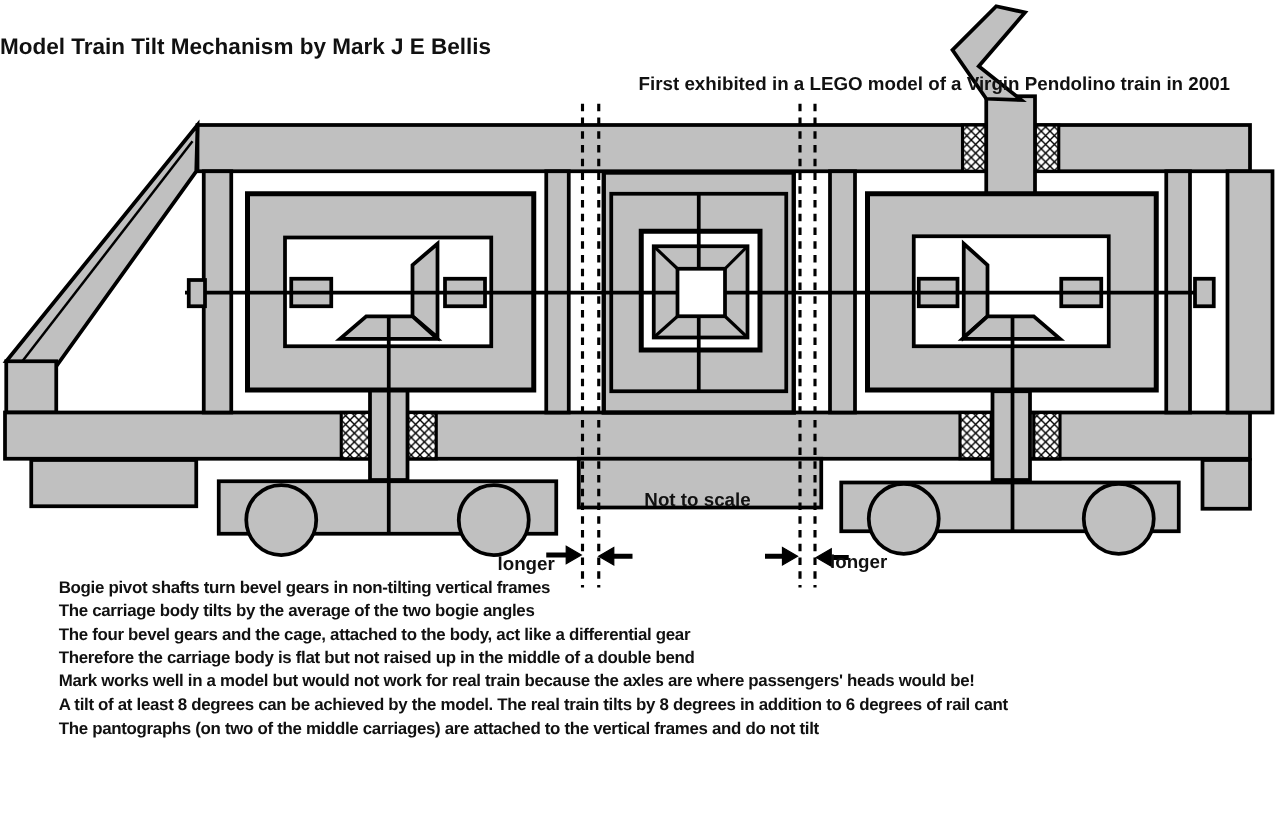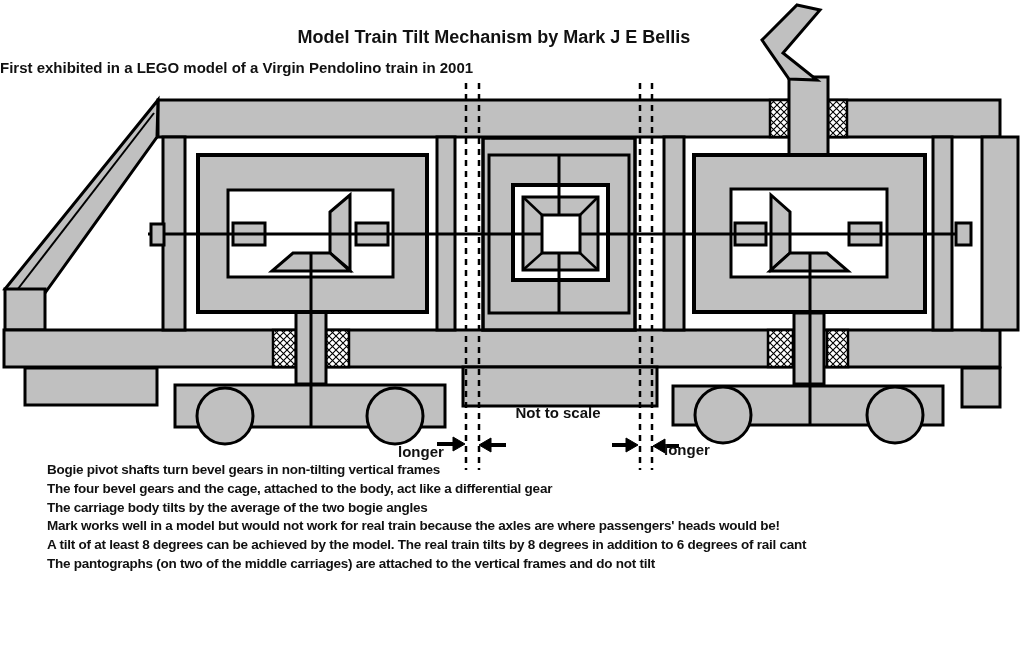--- a/index.html
+++ b/index.html
@@ -11,7 +11,7 @@
   .stage{position:relative;width:1024px;height:660px;background:#ffffff;}
   .stage svg{position:absolute;left:0;top:0;}
   .diagram-title{
-    position:absolute;top:27px;left:0;width:988px;text-align:center;
+    position:absolute;top:27px;left:0;width:988px;
     font-size:18px;font-weight:bold;color:#111;letter-spacing:0px;
   }
   .diagram-subtitle{

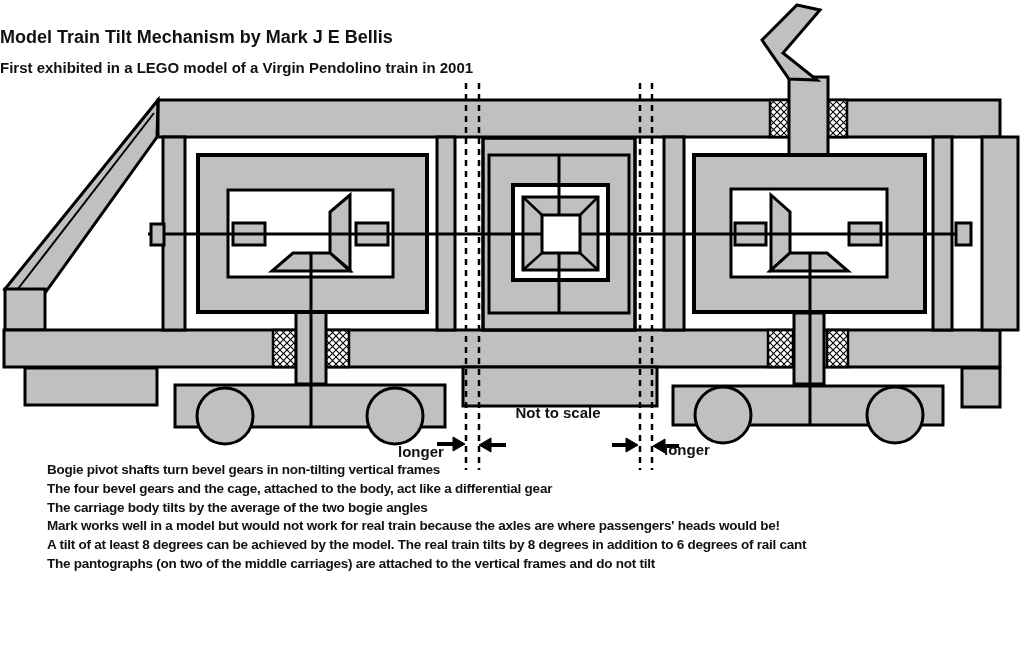--- a/index.html
+++ b/index.html
@@ -15,7 +15,7 @@
     font-size:18px;font-weight:bold;color:#111;letter-spacing:0px;
   }
   .diagram-subtitle{
-    position:absolute;top:59px;left:0;width:984px;text-align:left;
+    position:absolute;top:59px;left:0;width:984px;text-align:right;
     font-size:15px;font-weight:bold;color:#111;
   }
   .float-label{

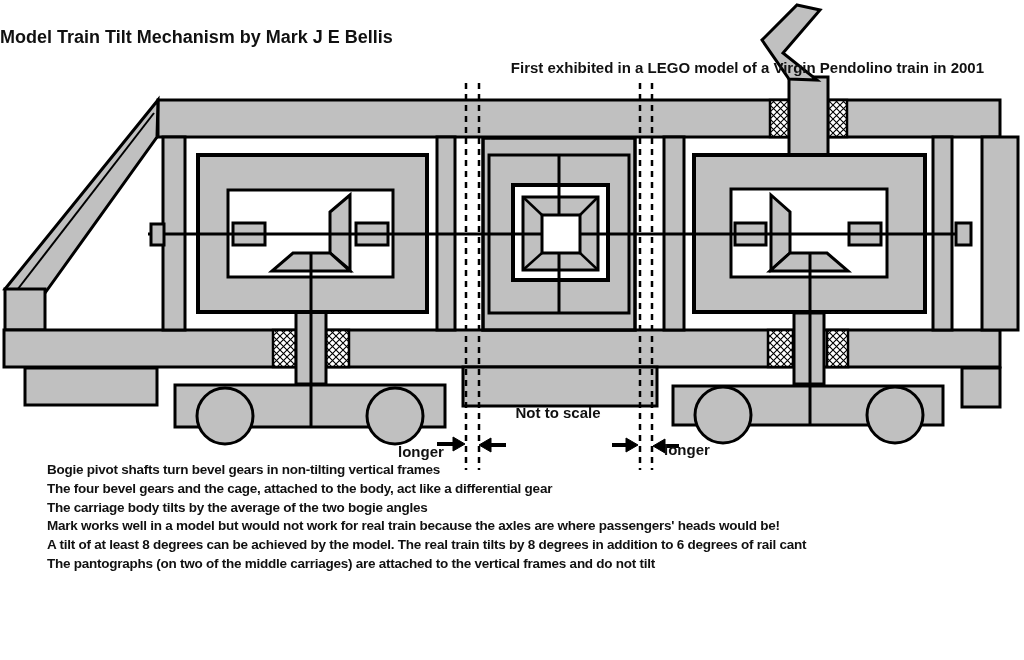--- a/index.html
+++ b/index.html
@@ -21,7 +21,7 @@
   .float-label{
     position:absolute;font-size:15px;font-weight:bold;color:#111;white-space:nowrap;
   }
-  .label-not-to-scale{top:404px;left:558px;transform:translateX(-50%);}
+  .label-not-to-scale{top:392px;left:558px;transform:translateX(-50%);}
   .label-longer-left{top:443px;left:398px;}
   .label-longer-right{top:441px;left:664px;}
   .notes{

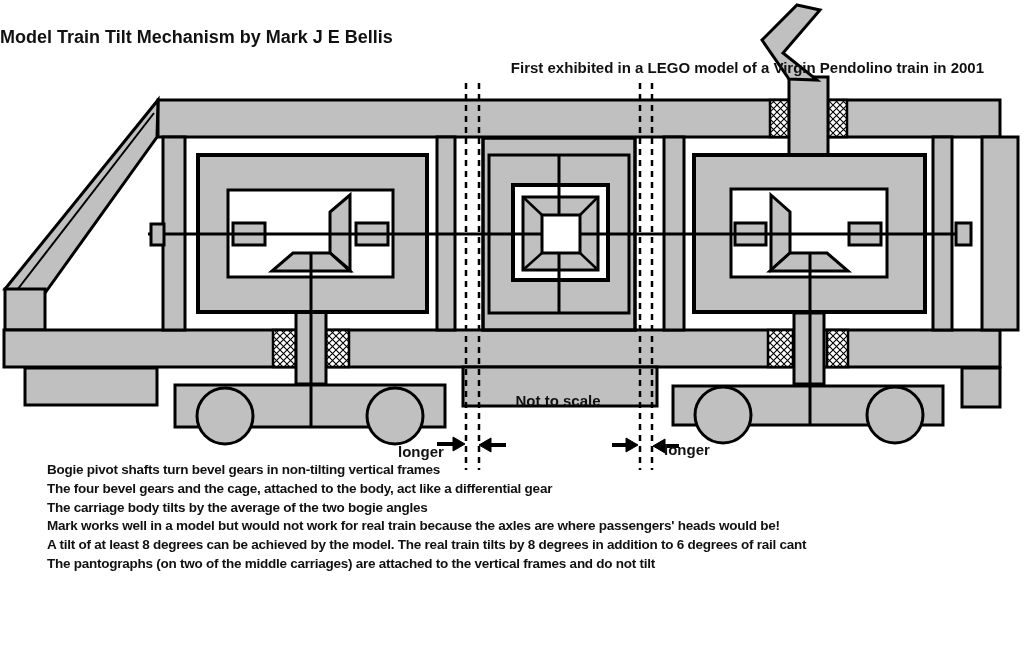--- a/index.html
+++ b/index.html
@@ -163,8 +163,8 @@
 
   <div class="notes">
     <div class="note-line">Bogie pivot shafts turn bevel gears in non-tilting vertical frames</div>
+    <div class="note-line">The carriage body tilts by the average of the two bogie angles</div>
     <div class="note-line">The four bevel gears and the cage, attached to the body, act like a differential gear</div>
-    <div class="note-line">The carriage body tilts by the average of the two bogie angles</div>
     <div class="note-line">Mark works well in a model but would not work for real train because the axles are where passengers' heads would be!</div>
     <div class="note-line">A tilt of at least 8 degrees can be achieved by the model.  The real train tilts by 8 degrees in addition to 6 degrees of rail cant</div>
     <div class="note-line">The pantographs (on two of the middle carriages) are attached to the vertical frames and do not tilt</div>

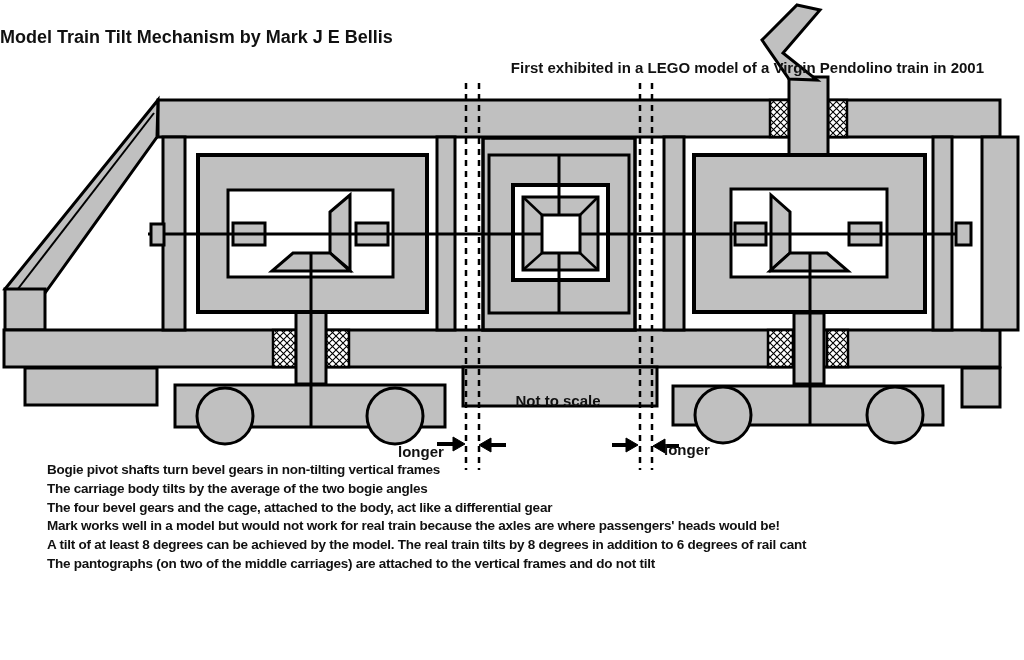--- a/index.html
+++ b/index.html
@@ -165,6 +165,7 @@
     <div class="note-line">Bogie pivot shafts turn bevel gears in non-tilting vertical frames</div>
     <div class="note-line">The carriage body tilts by the average of the two bogie angles</div>
     <div class="note-line">The four bevel gears and the cage, attached to the body, act like a differential gear</div>
+    <div class="note-line">Therefore the carriage body is flat but not raised up in the middle of a double bend</div>
     <div class="note-line">Mark works well in a model but would not work for real train because the axles are where passengers' heads would be!</div>
     <div class="note-line">A tilt of at least 8 degrees can be achieved by the model.  The real train tilts by 8 degrees in addition to 6 degrees of rail cant</div>
     <div class="note-line">The pantographs (on two of the middle carriages) are attached to the vertical frames and do not tilt</div>

